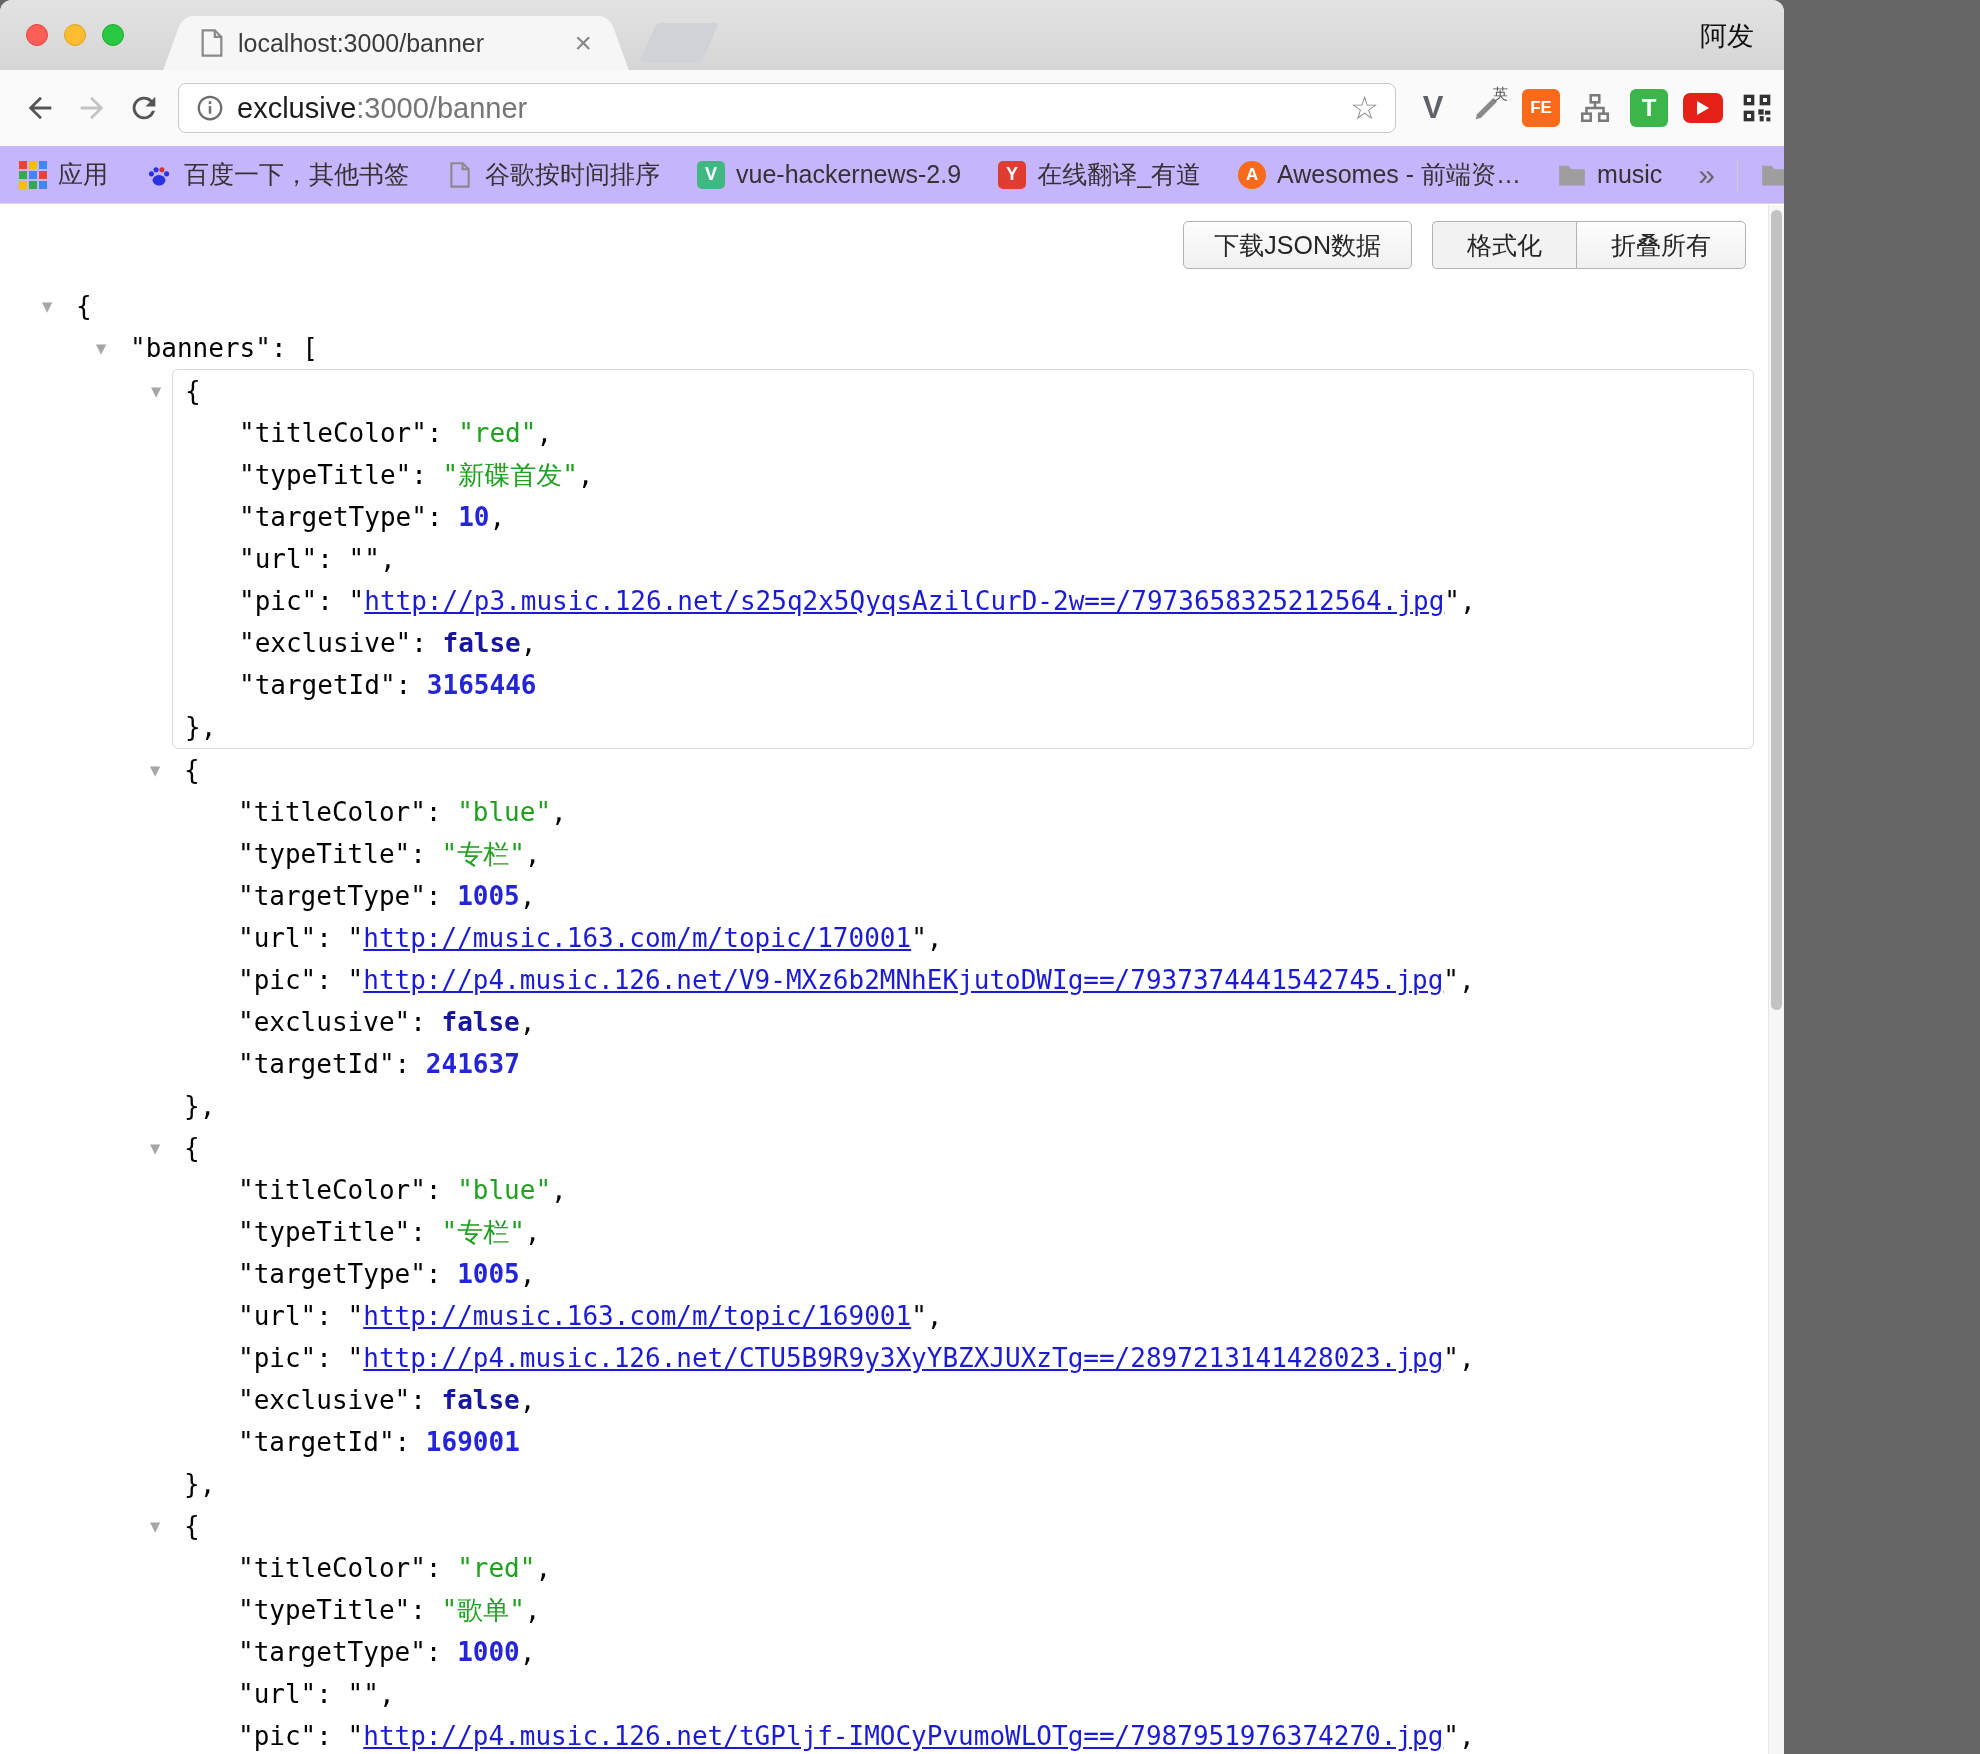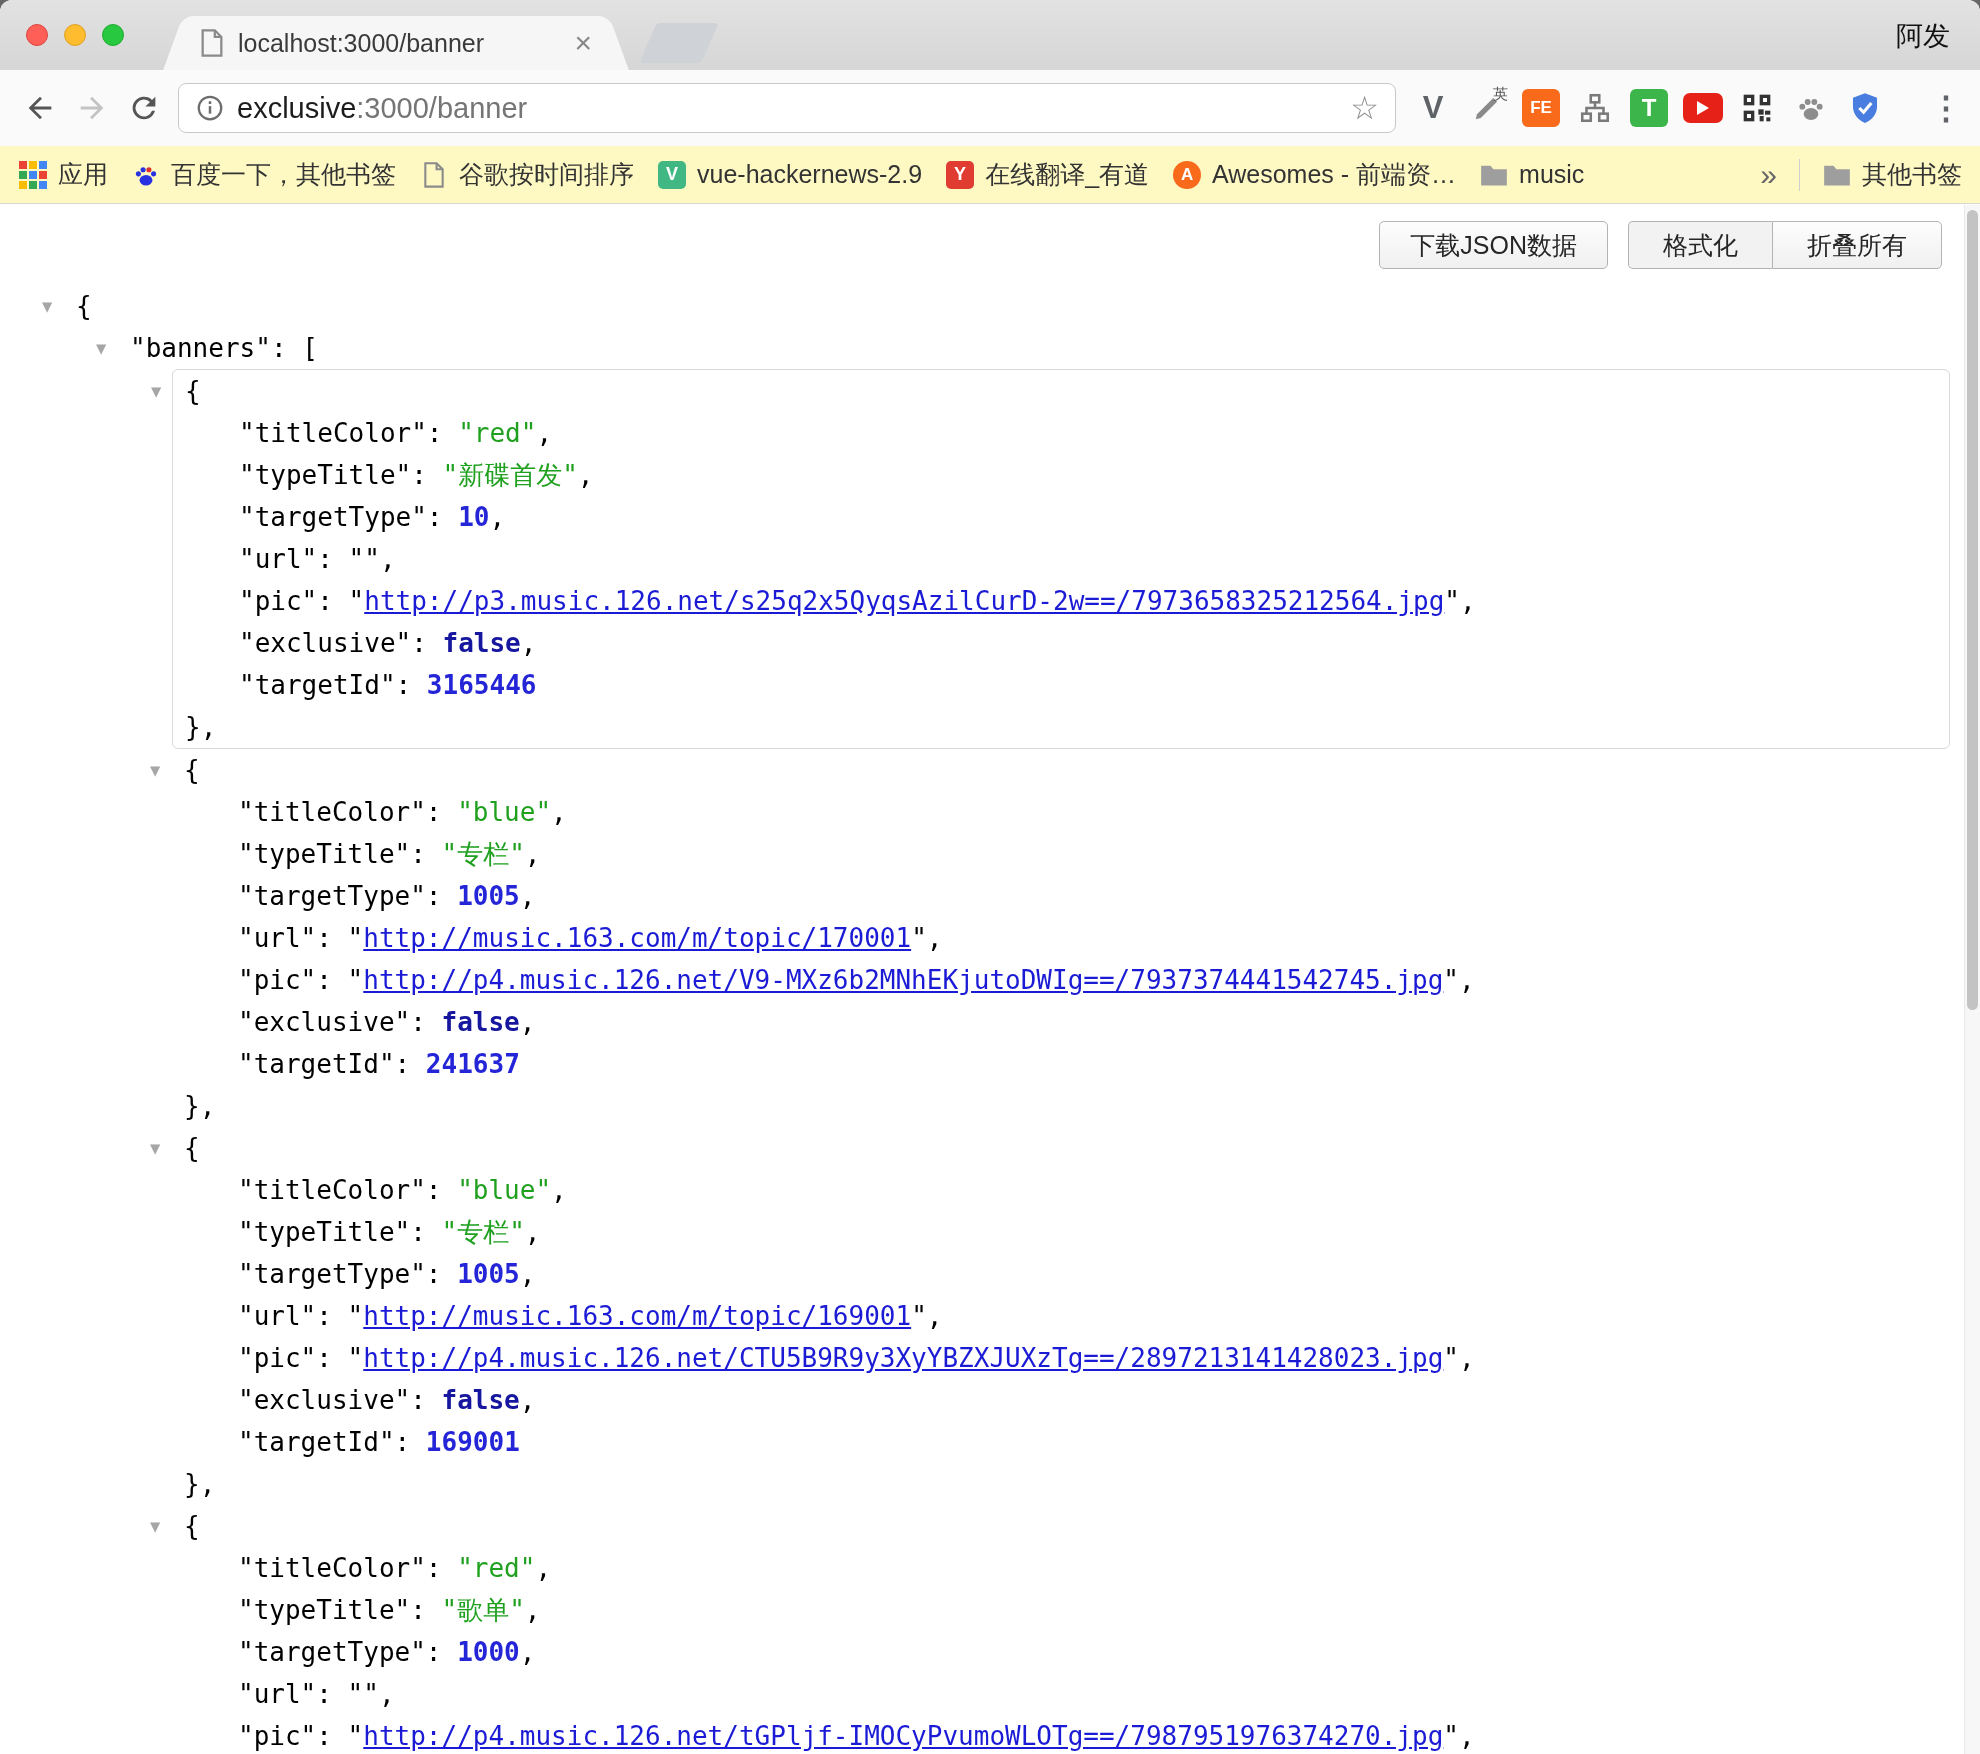--- a/index.html
+++ b/index.html
@@ -5,7 +5,7 @@
   * { margin:0; padding:0; box-sizing:border-box; }
   html { background:#666; }
   body { width:1980px; height:1754px; overflow:hidden; font-family:"Liberation Sans", sans-serif; }
-  .window { width:1980px; height:1754px; background:#fff; border-radius:12px 12px 0 0; overflow:hidden; position:relative; }
+  .window { width:1784px; height:1754px; background:#fff; border-radius:12px 12px 0 0; overflow:hidden; position:relative; }
 
   
   .tab-strip { height:70px; background:linear-gradient(#e2e2e2,#d6d6d6); position:relative; }

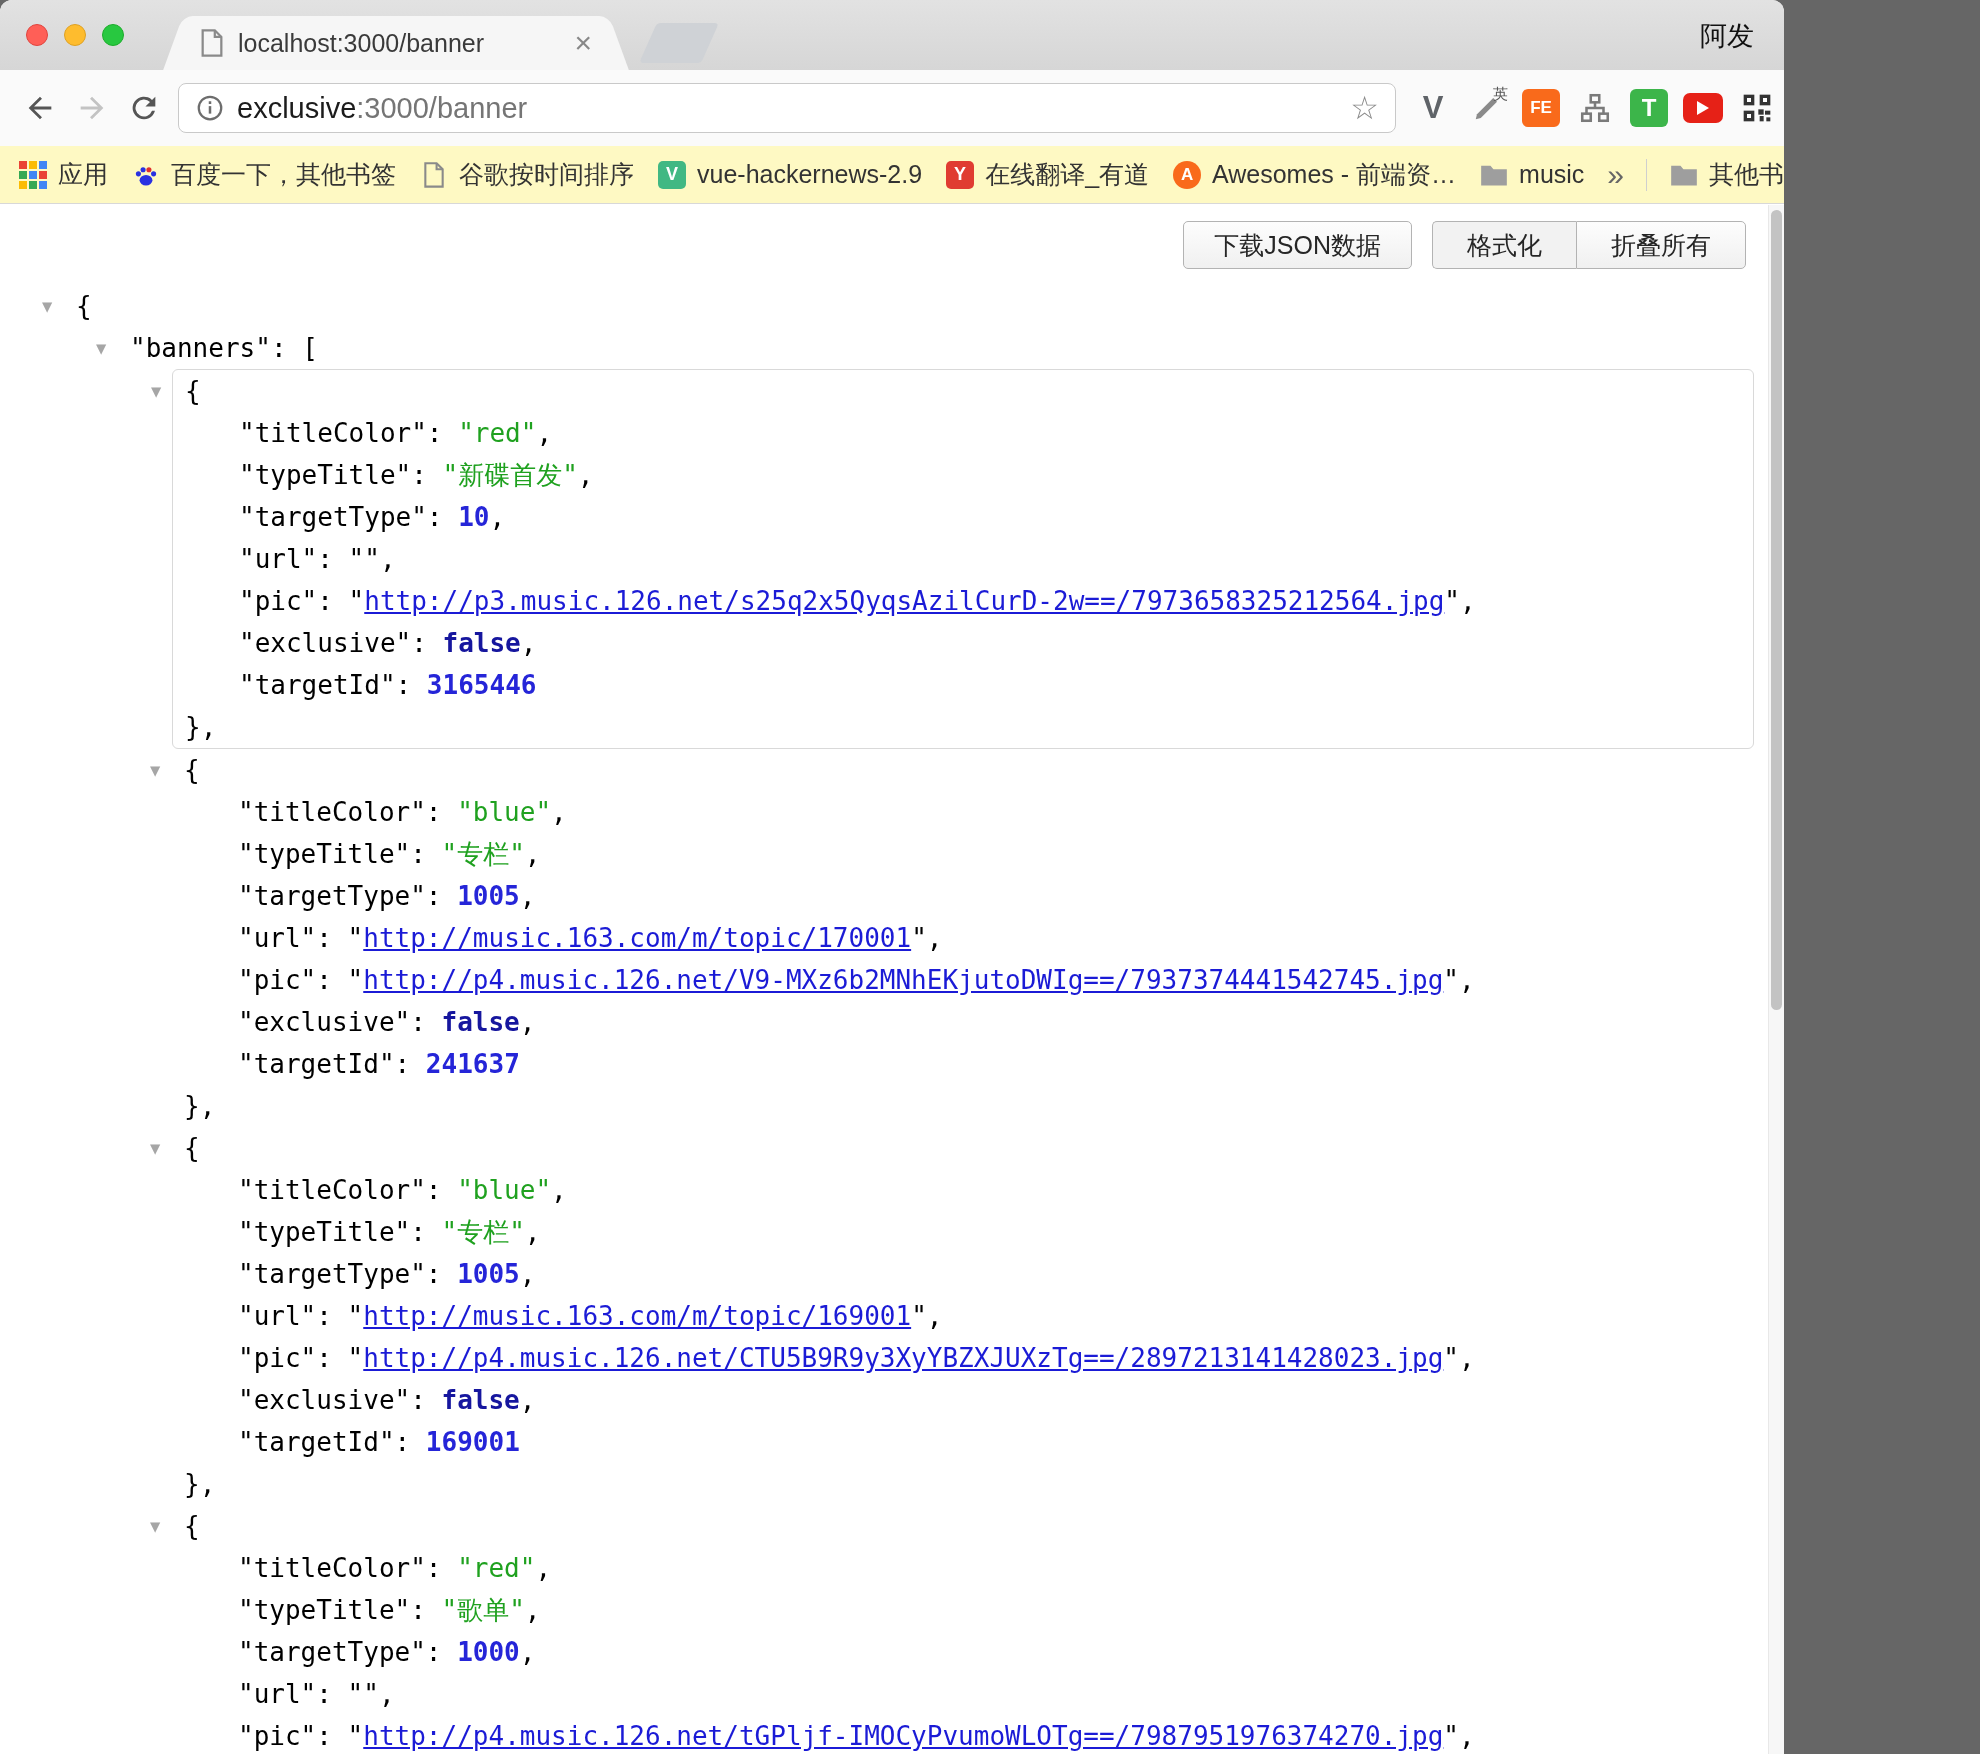--- a/index.html
+++ b/index.html
@@ -44,7 +44,7 @@
   .menu-btn { margin-left:auto; font-size:32px; color:#5f6368; width:40px; text-align:center; font-weight:bold; }
 
   
-  .bookmarks-bar { height:58px; background:#fef9c3; border-bottom:1px solid #d8d8d8; display:flex; align-items:center; padding:0 18px; gap:23px; }
+  .bookmarks-bar { height:58px; background:#c4b5fd; border-bottom:1px solid #d8d8d8; display:flex; align-items:center; padding:0 18px; gap:36px; }
   .bm { display:flex; align-items:center; gap:10px; font-size:25px; color:#333; white-space:nowrap; }
   .bm-ic { width:30px; height:30px; display:flex; align-items:center; justify-content:center; flex:0 0 auto; }
   .grid3 { display:grid; grid-template-columns:repeat(3,8px); grid-template-rows:repeat(3,8px); gap:2px; }

